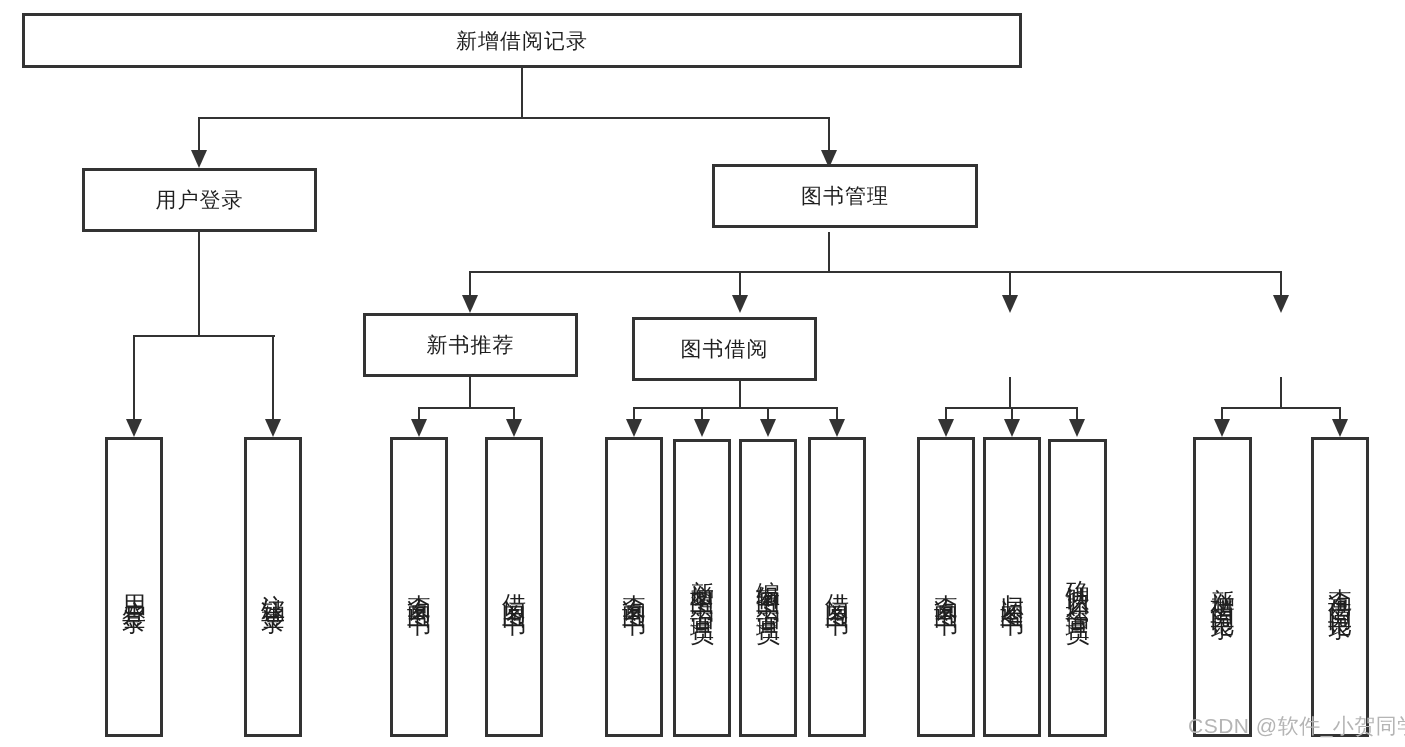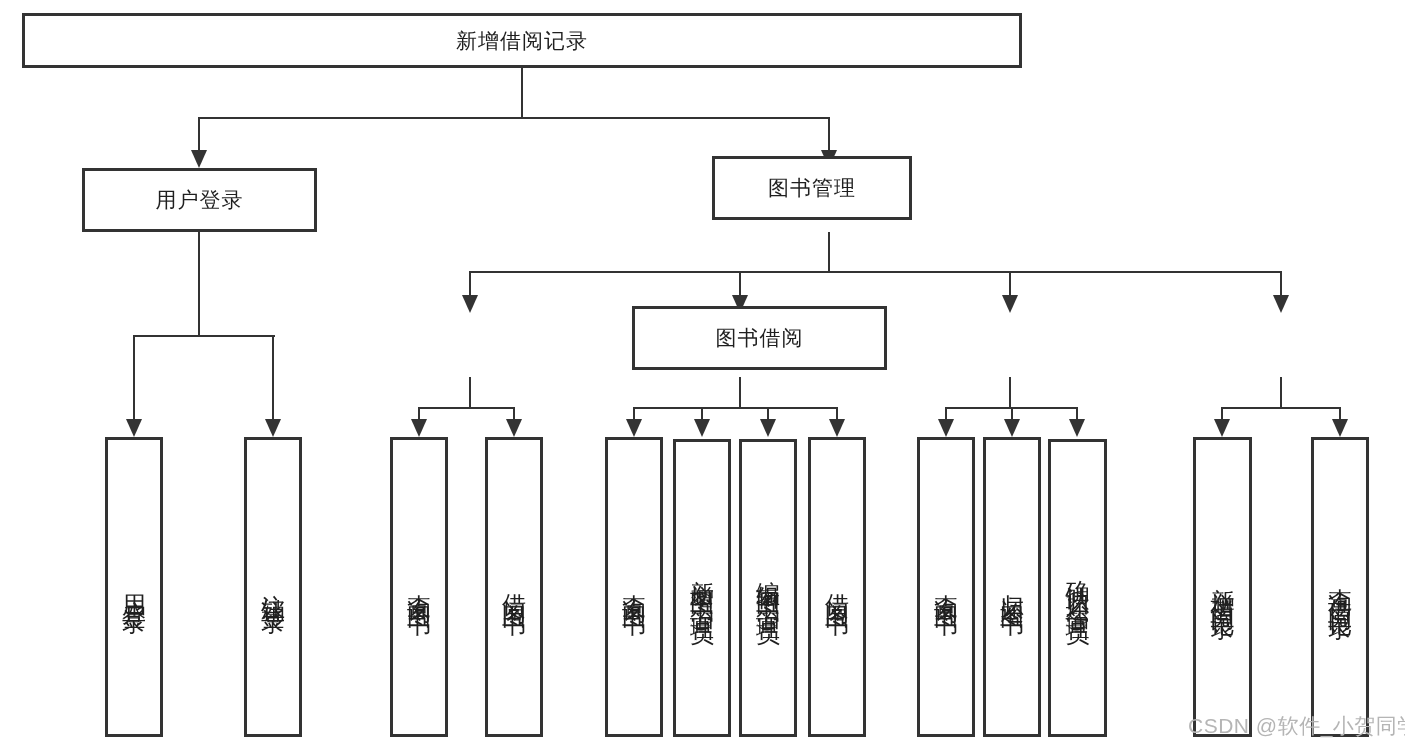--- a/index.html
+++ b/index.html
@@ -51,7 +51,7 @@
   <div class="node" style="left:82px;top:168px;width:235px;height:64px">
     <span>用户登录</span>
   </div>
-  <div class="node" style="left:712px;top:156px;width:200px;height:64px">
+  <div class="node" style="left:712px;top:164px;width:266px;height:64px">
     <span>图书管理</span>
   </div>
 

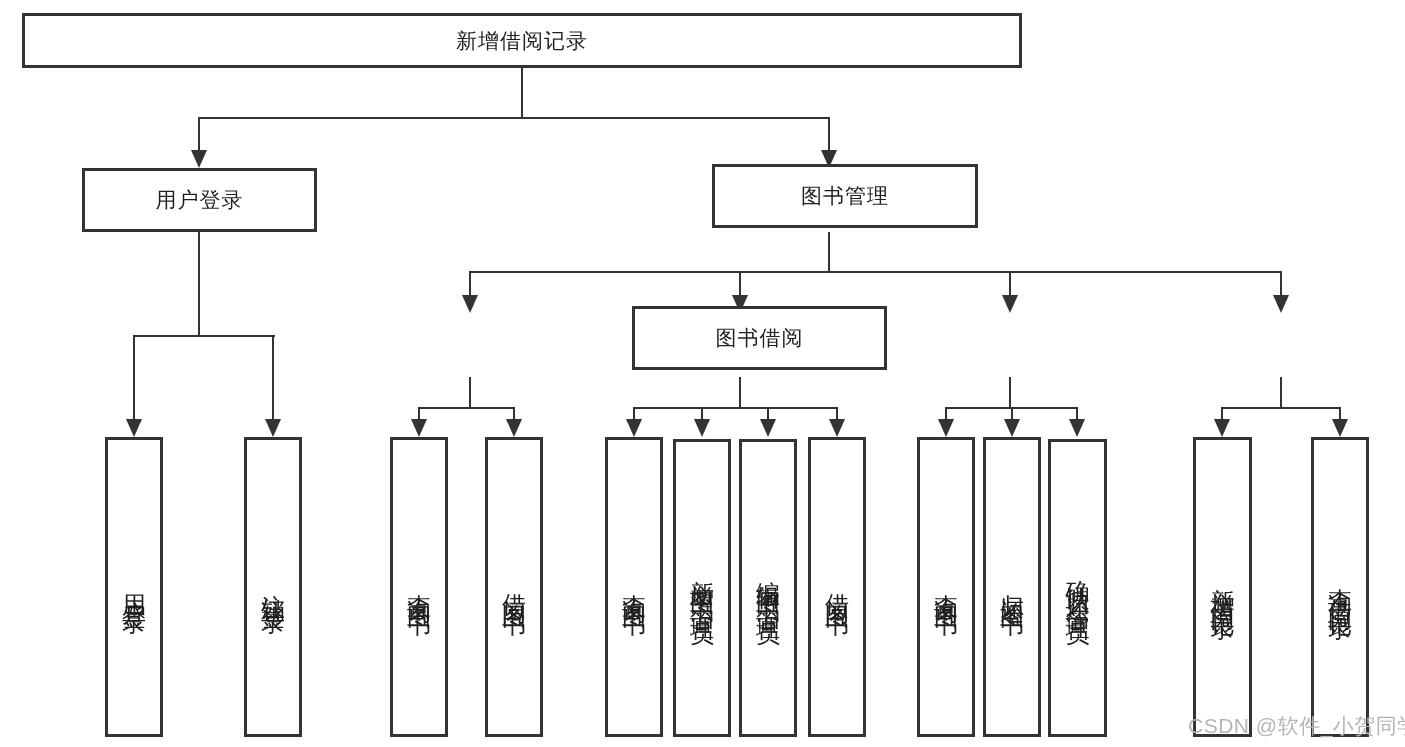--- a/index.html
+++ b/index.html
@@ -73,6 +73,9 @@
   <div class="vl" style="left:1280px;top:271px;height:30px"></div>
   <div class="ah" style="left:1273px;top:295px"></div>
 
+  <div class="node" style="left:363px;top:313px;width:215px;height:64px">
+    <span>新书推荐</span>
+  </div>
   <div class="node" style="left:632px;top:306px;width:255px;height:64px">
     <span>图书借阅</span>
   </div>

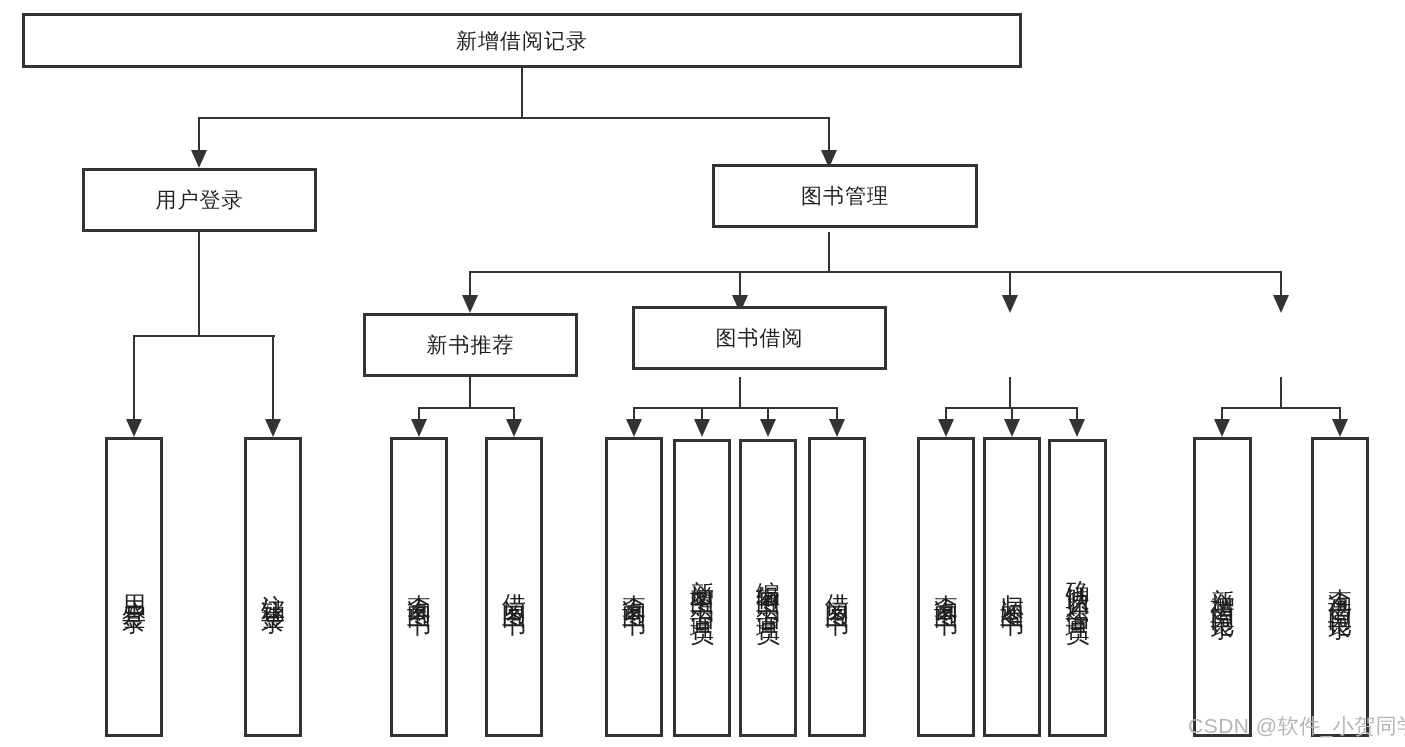--- a/index.html
+++ b/index.html
@@ -76,7 +76,7 @@
   <div class="node" style="left:363px;top:313px;width:215px;height:64px">
     <span>新书推荐</span>
   </div>
-  <div class="node" style="left:632px;top:306px;width:255px;height:64px">
+  <div class="node" style="left:632px;top:317px;width:185px;height:64px">
     <span>图书借阅</span>
   </div>
 

